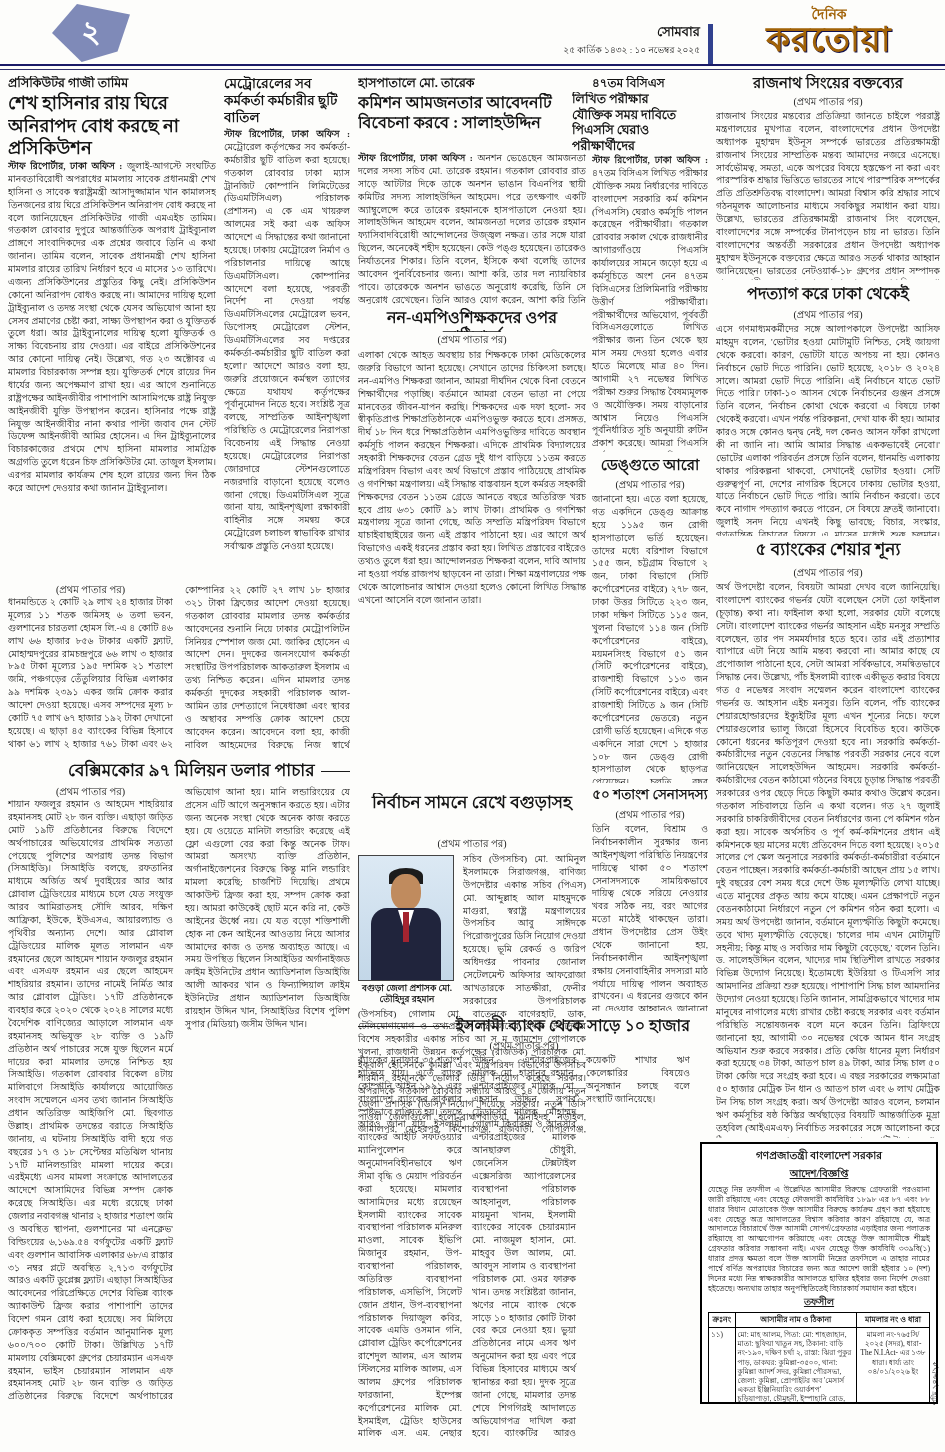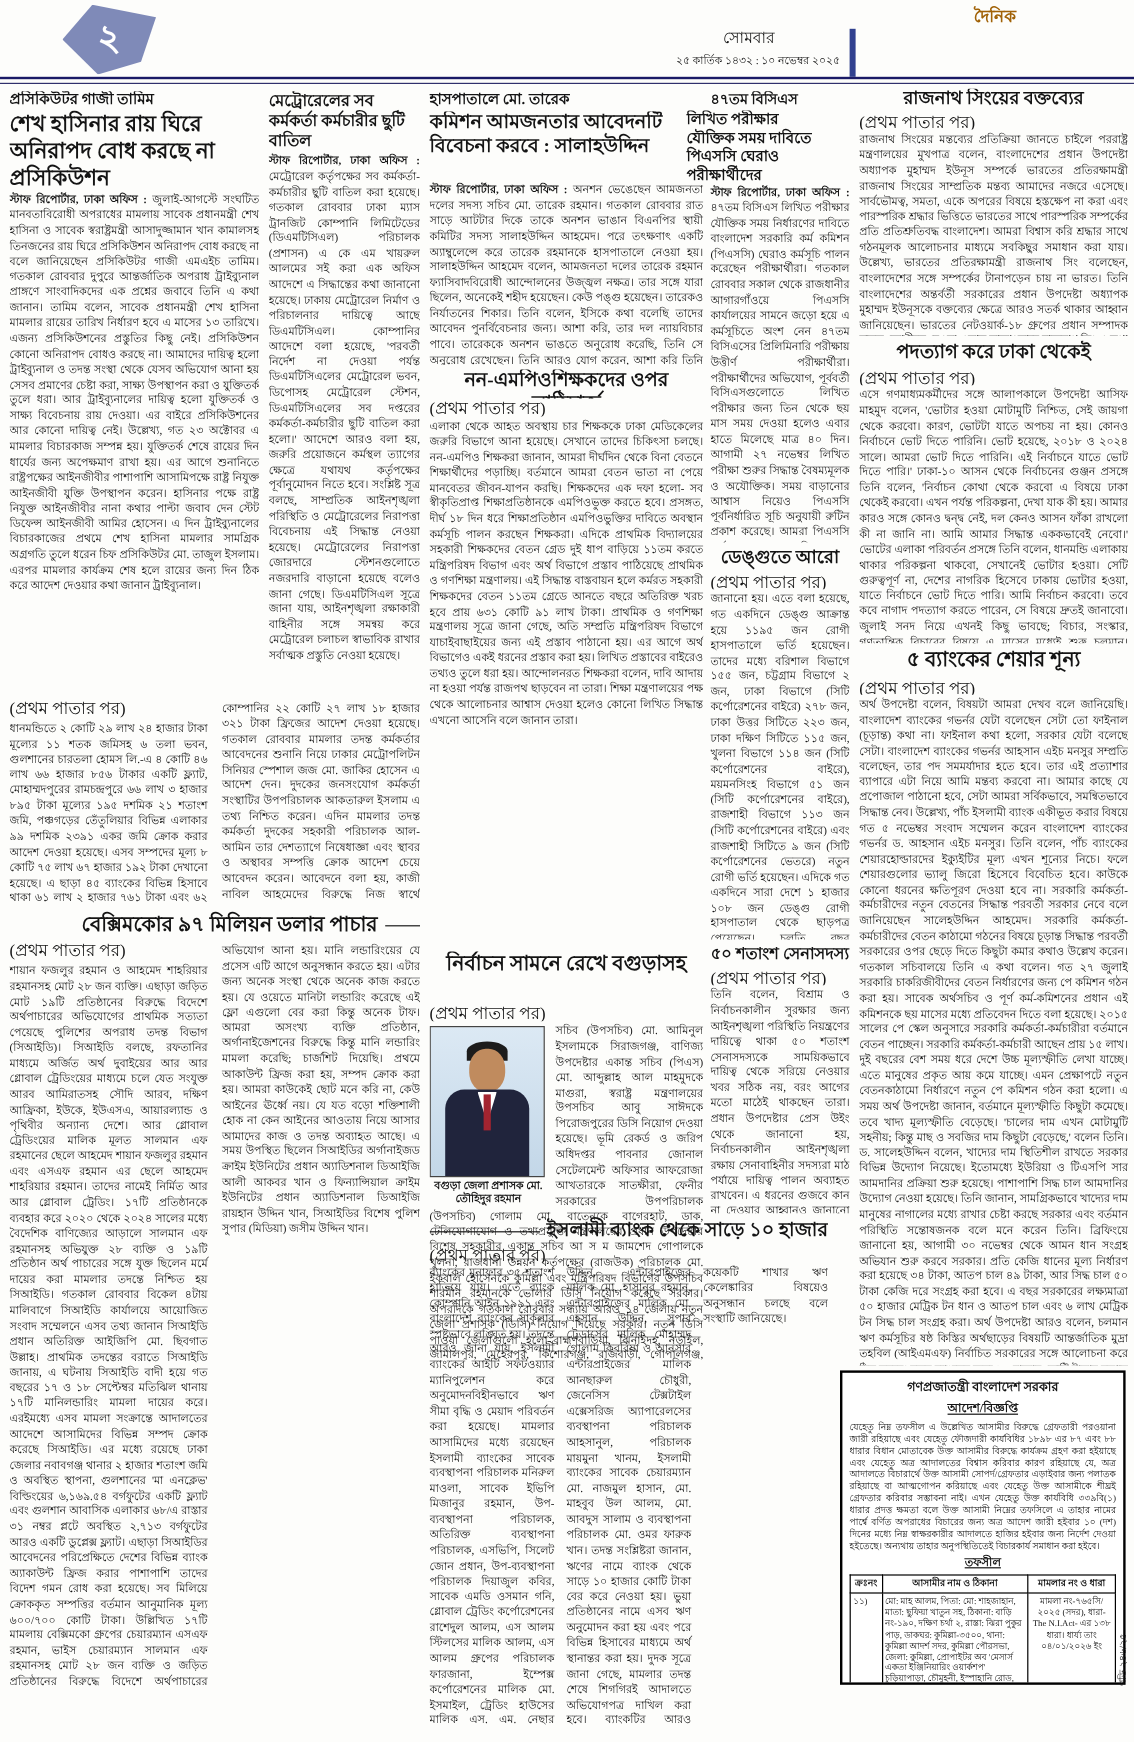--- a/index.html
+++ b/index.html
@@ -26,7 +26,7 @@
          display:flex;align-items:center;justify-content:center;}
   .badge span{color:#fff;font-size:30px;font-weight:bold;font-family:"Liberation Sans",sans-serif;}
   .date-blk{position:absolute;left:548px;top:22px;width:152px;text-align:right;}
-  .date-day{font-weight:normal;font-size:13px;text-align:center;}
+  .date-day{font-weight:bold;font-size:13px;}
   .date-line{font-size:9px;}
   .vbar{position:absolute;left:708px;top:24px;width:5px;height:40px;background:#31418f;}
   .logo{position:absolute;left:718px;top:8px;width:222px;text-align:center;color:#a16207;}

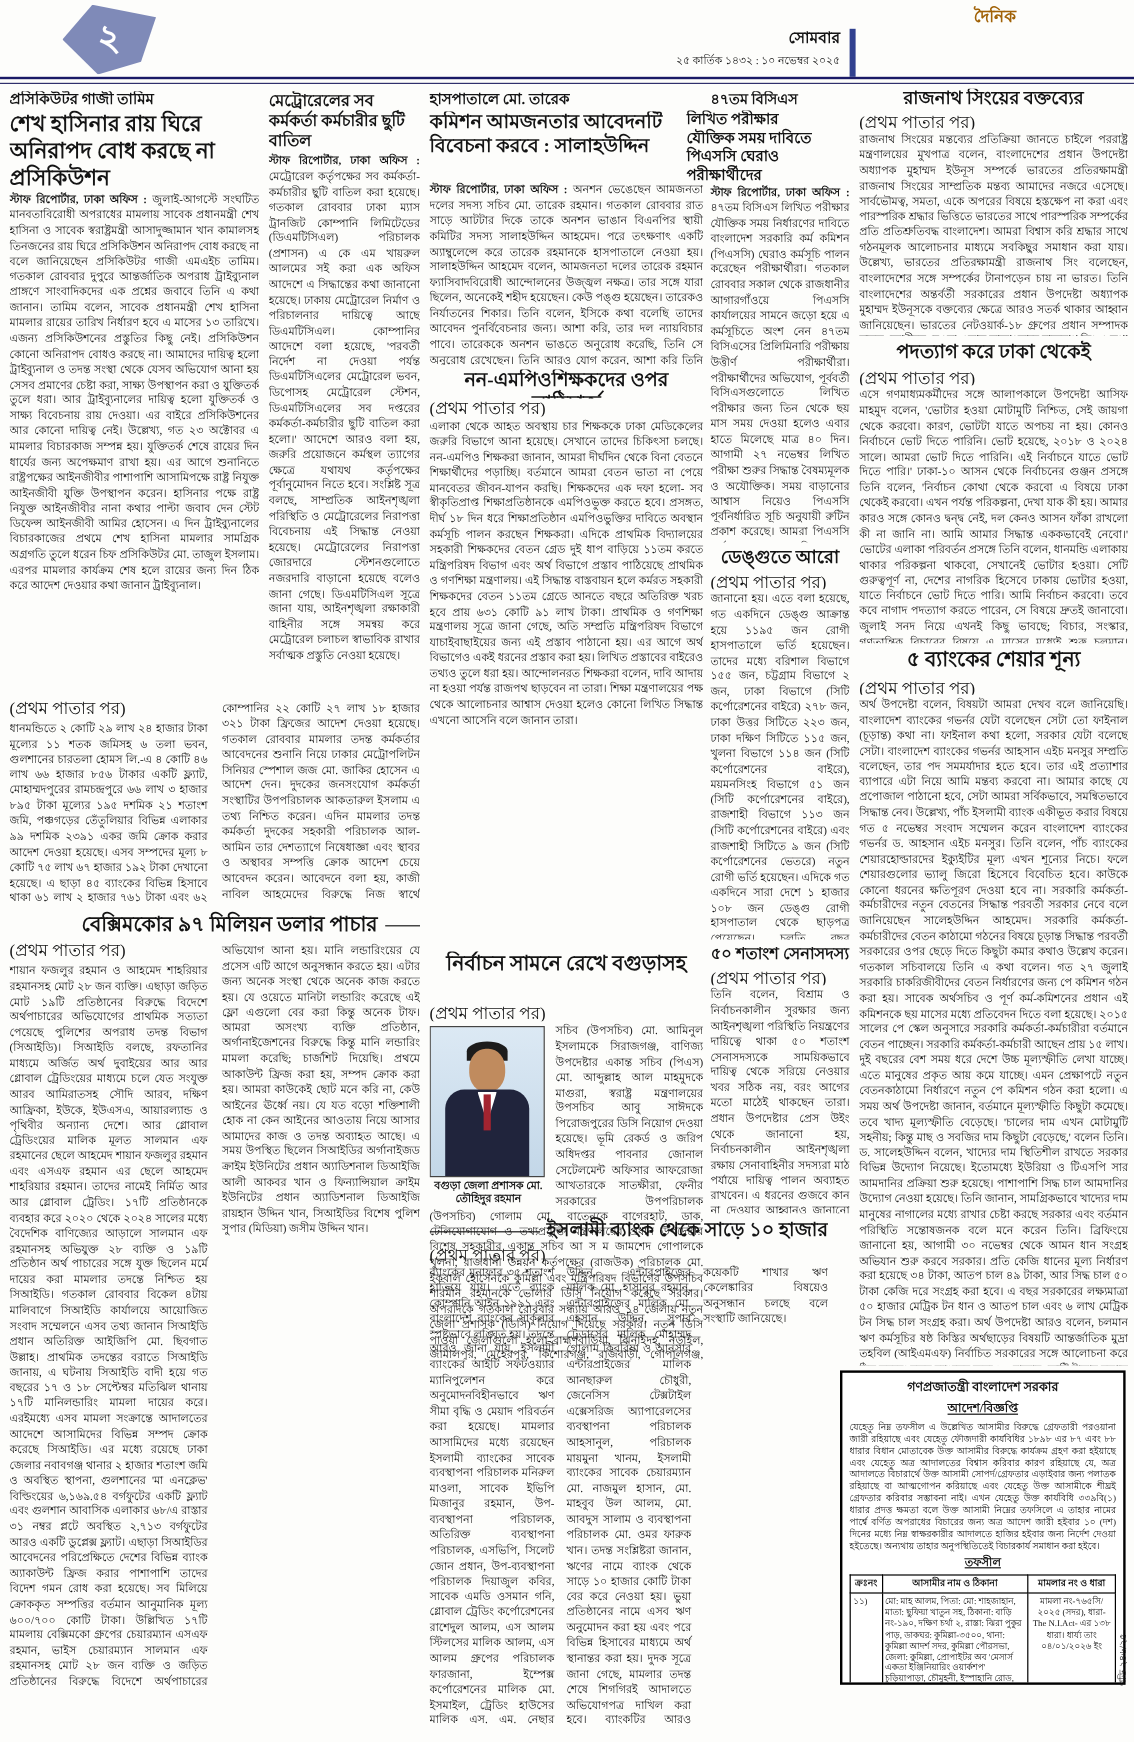--- a/index.html
+++ b/index.html
@@ -76,6 +76,7 @@
   <div class="vbar"></div>
   <div class="logo">
     <div class="logo-top">দৈনিক</div>
+    <div class="logo-main">করতোয়া</div>
   </div>
   <div class="hrule1"></div>
   <div class="hrule2"></div>

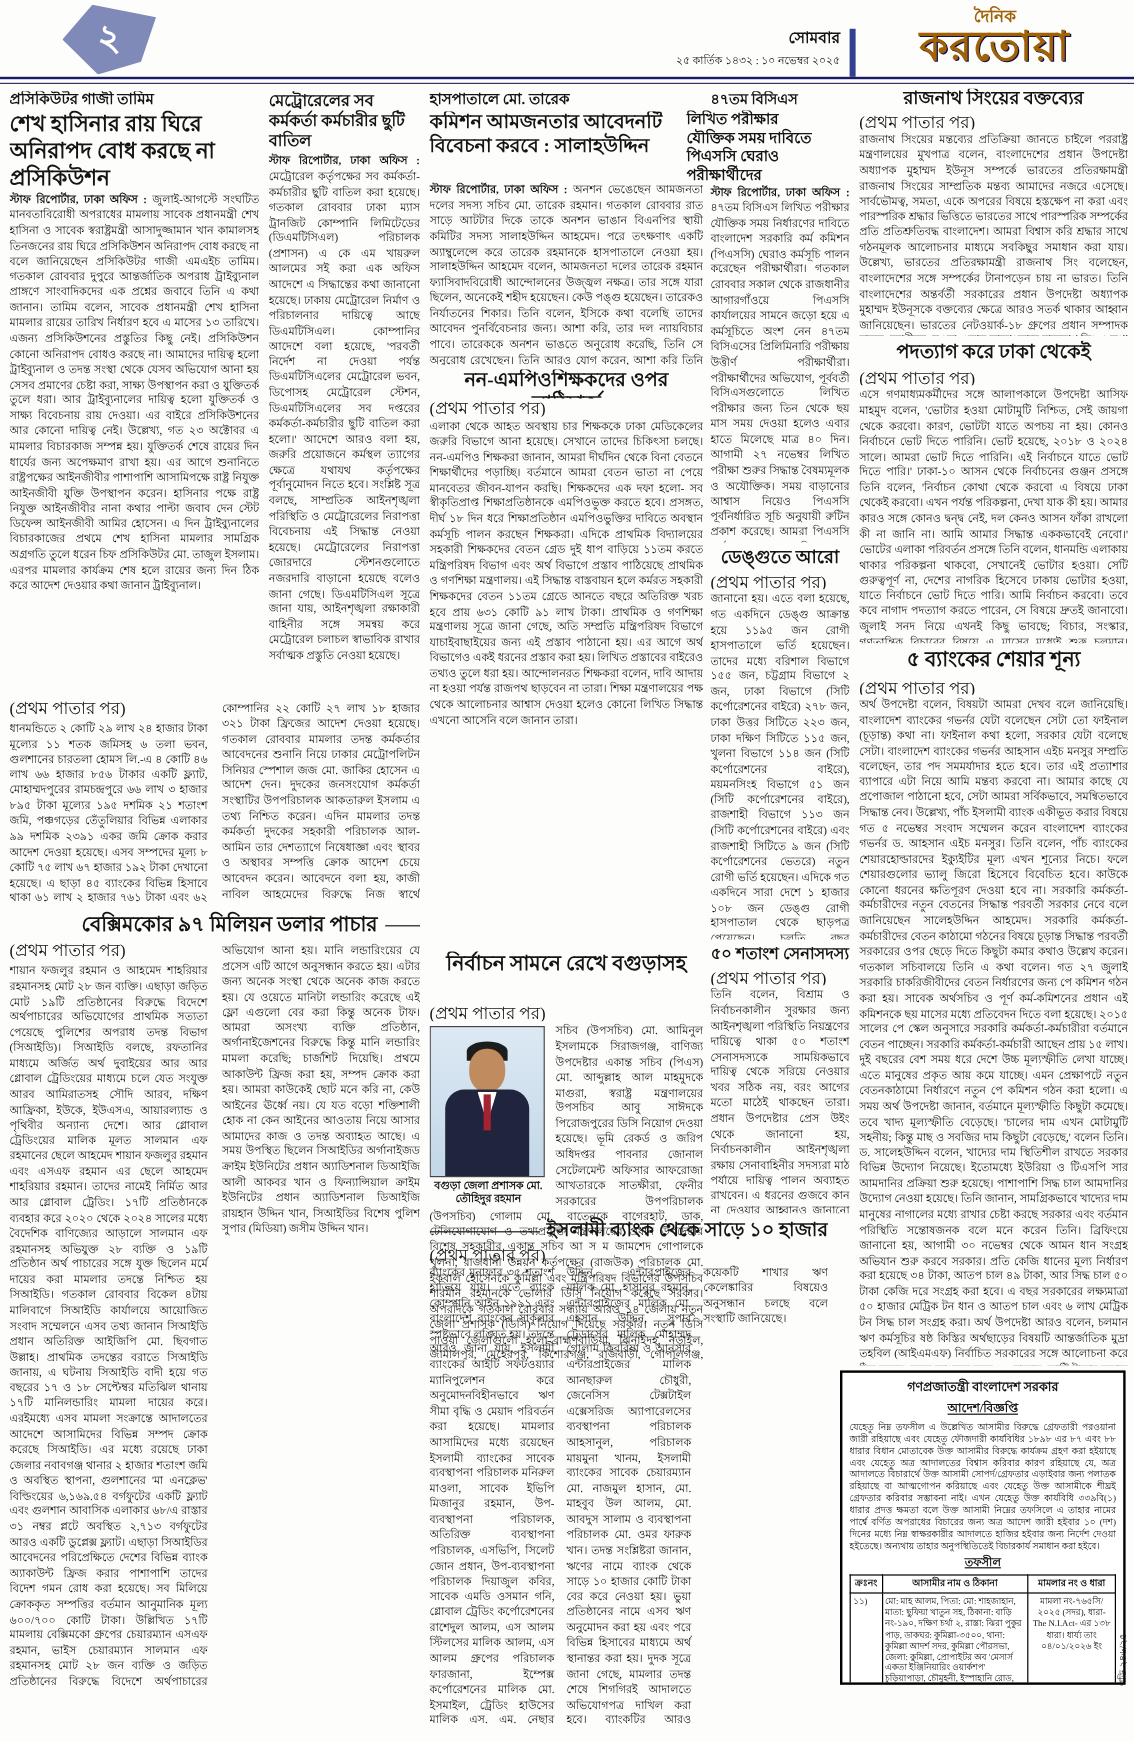--- a/index.html
+++ b/index.html
@@ -13,7 +13,7 @@
   .h-sm{font-weight:bold;font-size:12.5px;line-height:1.25;}
   .h-sec{font-weight:bold;font-size:15px;line-height:1.2;text-align:center;}
   .ctr{text-align:left;}
-  .cont{font-size:14px;text-align:left;line-height:1.2;}
+  .cont{font-size:10px;text-align:center;line-height:1.2;}
   .body-txt{font-size:9.2px;line-height:1.4;text-align:justify;}
   .byline{font-weight:bold;}
   .cols2{column-count:2;column-gap:12px;column-fill:auto;height:100%;}

